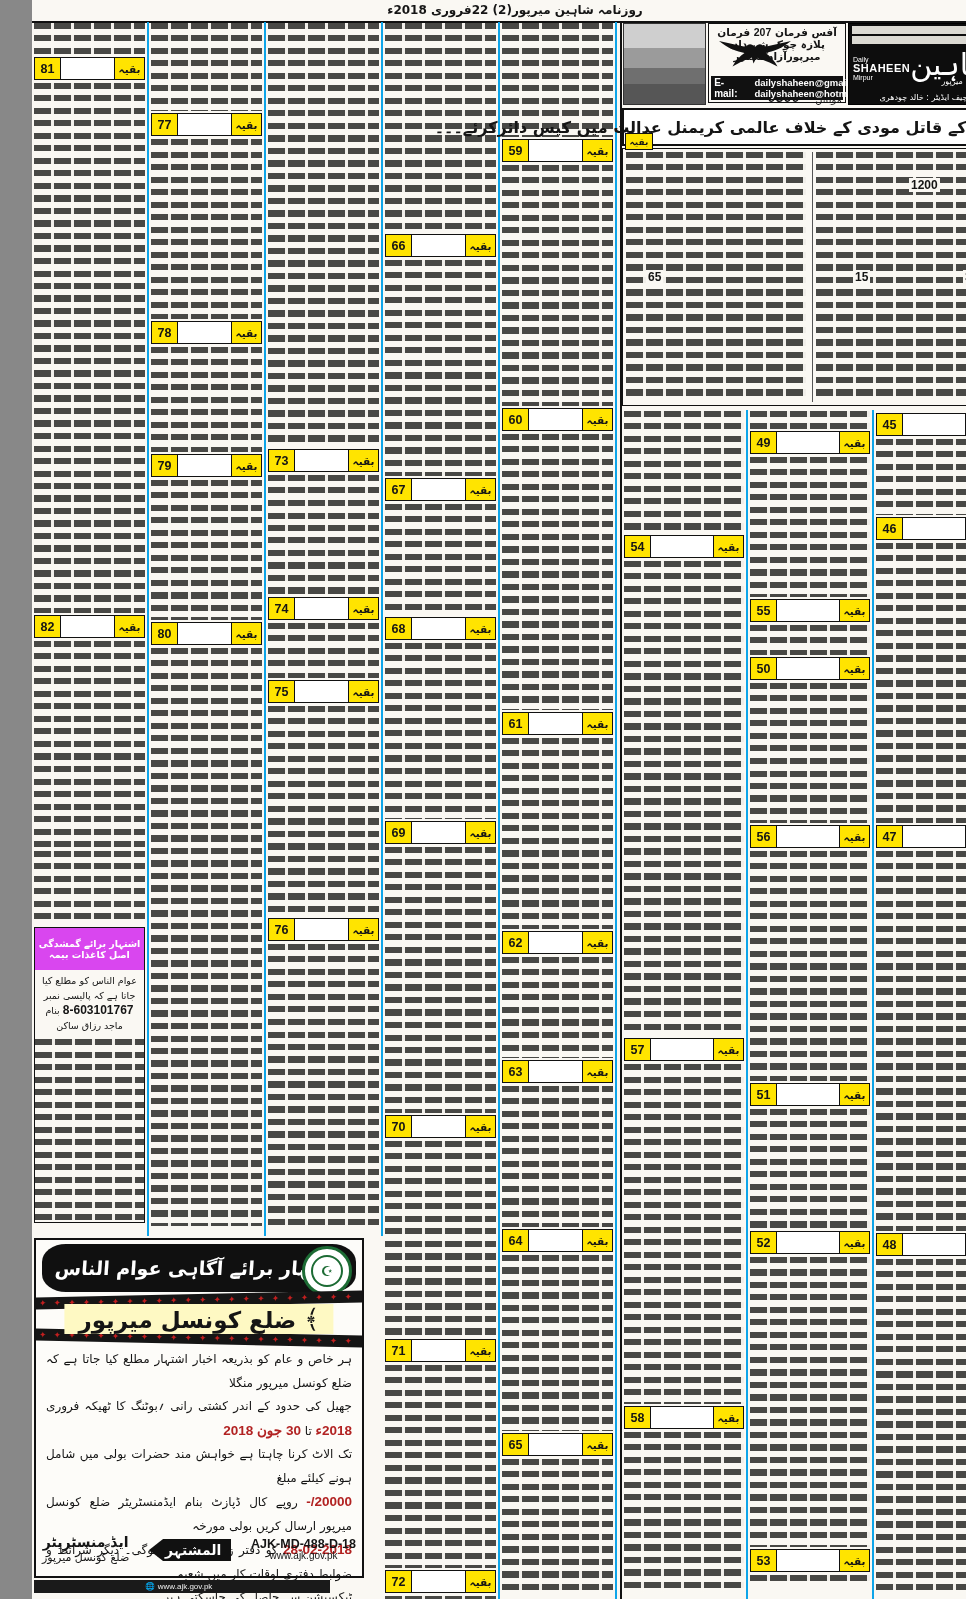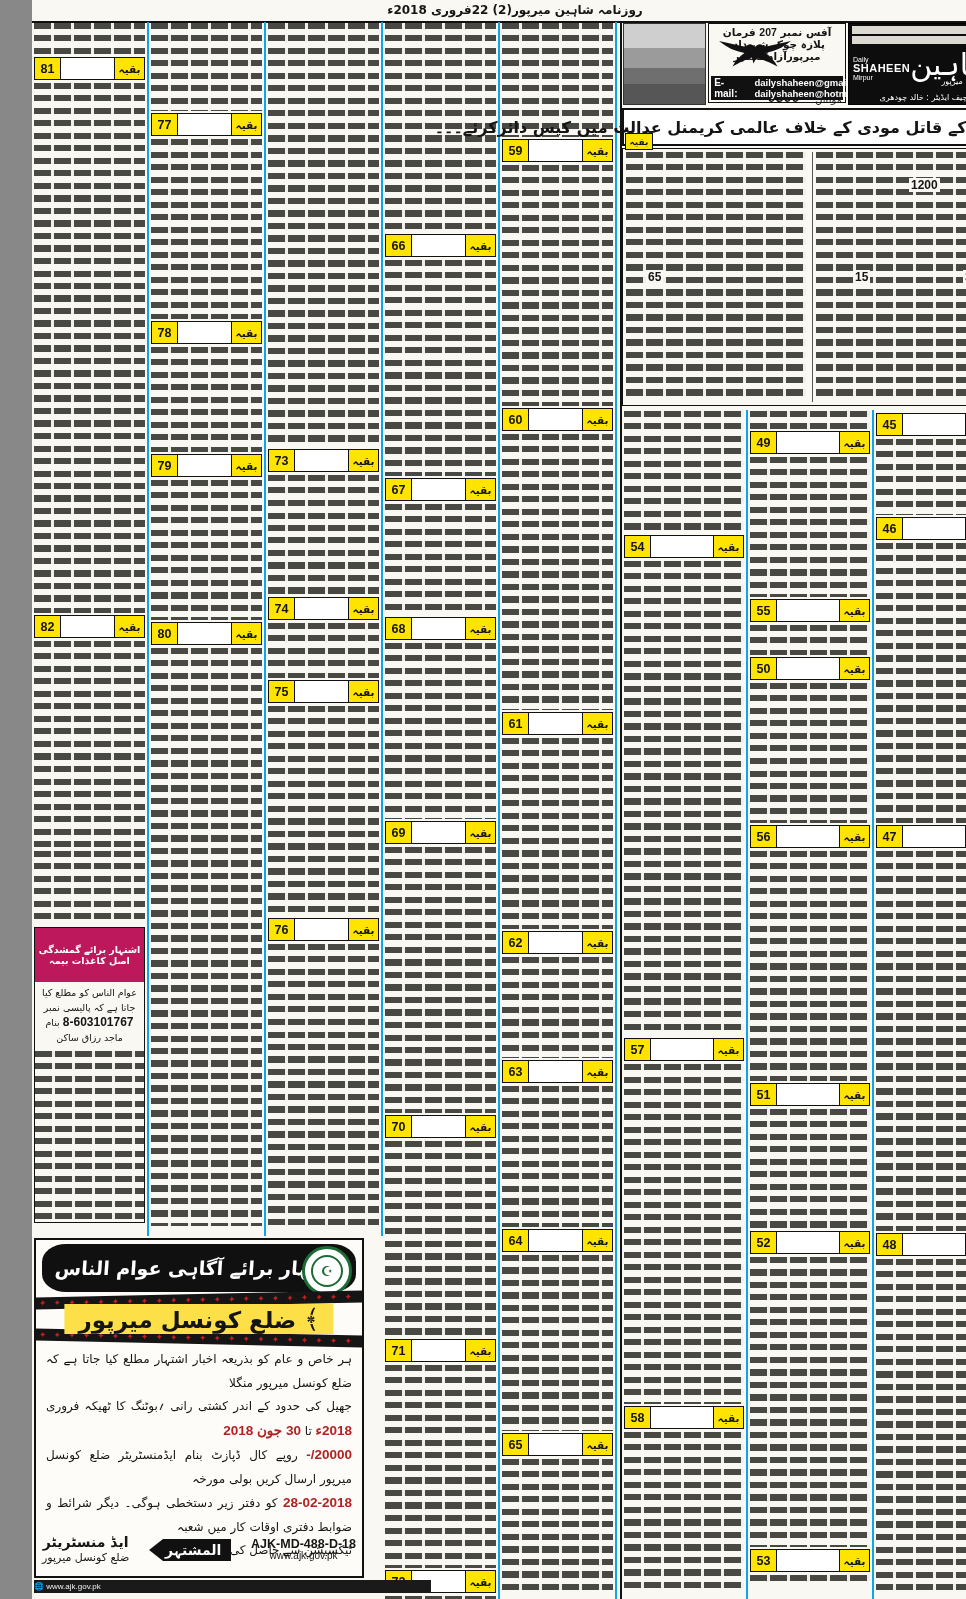--- a/index.html
+++ b/index.html
@@ -363,7 +363,7 @@
     <div id="masthead">
       <div id="mast-photo"></div>
       <div id="office">
-        <div class="oline"><span>آفس نمبر </span><b style="font-family:'Liberation Sans',sans-serif">207</b><span> فرمان پلازہ چوک شہیداں میرپورآزادکشمیر</span></div>
+        <div class="oline"><span>آفس فرمان </span><b style="font-family:'Liberation Sans',sans-serif">207</b><span> فرمان پلازہ چوک شہیداں میرپورآزادکشمیر</span></div>
         <svg id="eagle" viewBox="0 0 100 40" xmlns="http://www.w3.org/2000/svg">
             <path d="M50 12 C45 6 40 8 38 12 L2 4 C14 14 26 18 36 20 C30 24 24 30 20 38 C30 32 40 28 46 26 L48 34 L52 26 C58 28 70 32 80 38 C76 30 70 24 64 20 C74 18 86 14 98 4 L62 12 C60 8 55 6 50 12 Z" fill="#111"></path>
           </svg>

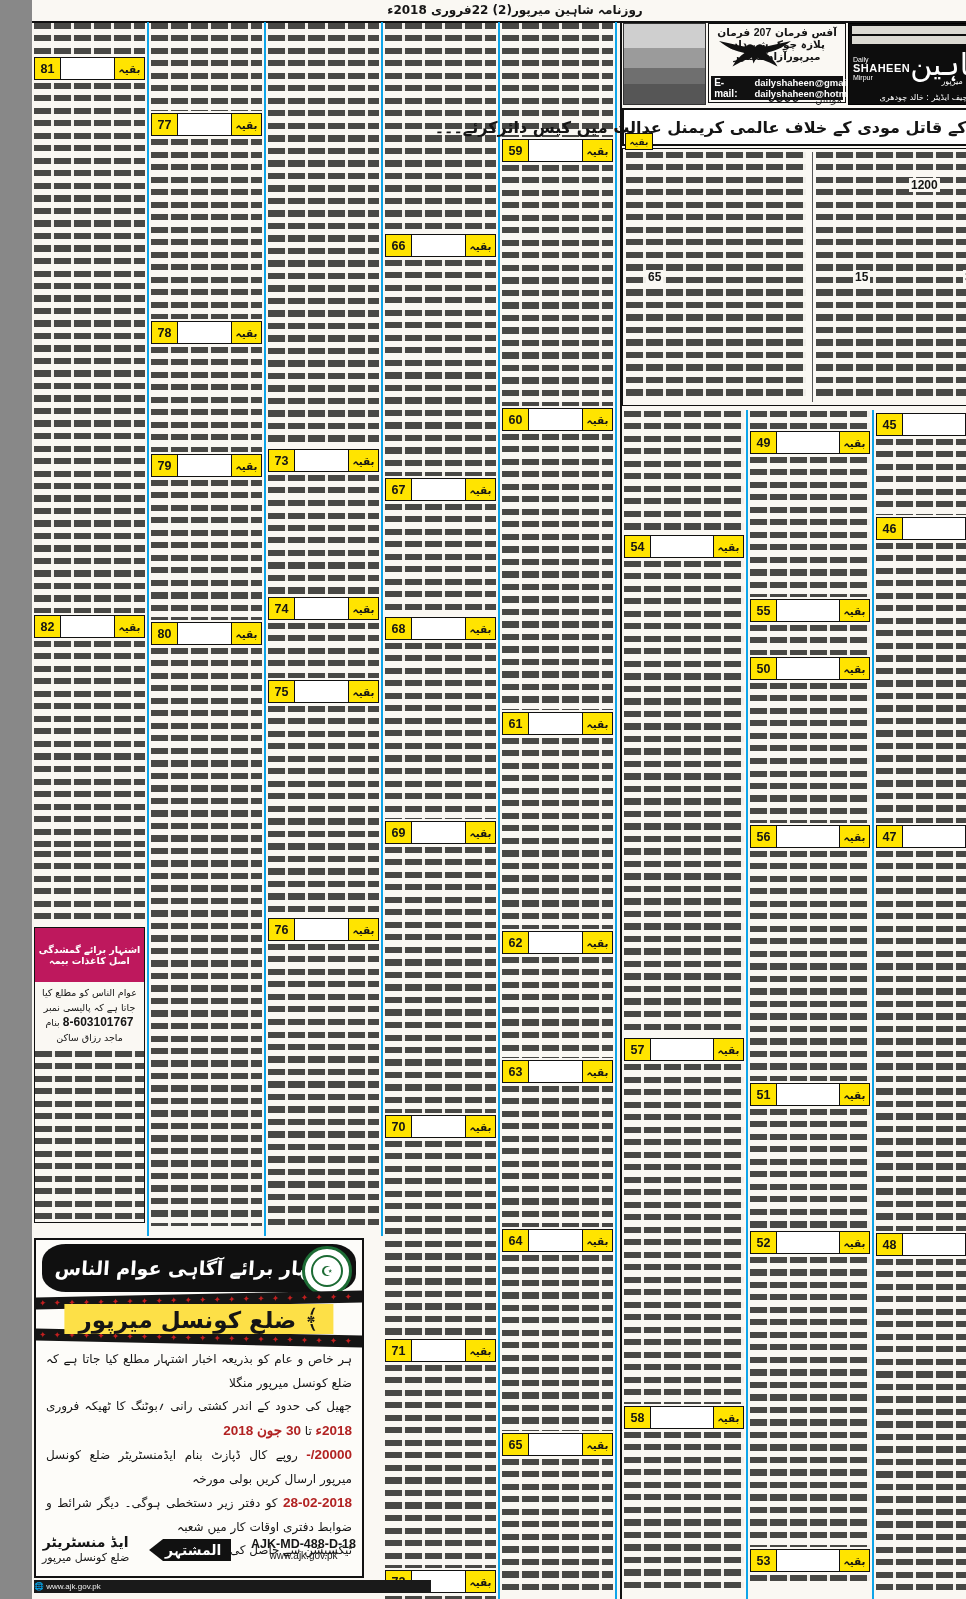--- a/index.html
+++ b/index.html
@@ -82,8 +82,8 @@
   #right-cols .ncol{width:126px;height:1189px;}
   
   .classified{border:1.5px solid #111;margin:2px 0;display:flex;flex-direction:column;}
-  .classified .chead{background:#be185d;color:#fff;font-size:9.5px;font-weight:bold;text-align:center;
-      padding:16px 1px;direction:rtl;}
+  .classified .chead{background:#d946ef;color:#fff;font-size:9.5px;font-weight:bold;text-align:center;
+      padding:10px 1px;direction:rtl;}
   .classified .cbody{padding:3px;font-size:9.5px;direction:rtl;text-align:center;line-height:15px;}
   .classified .cbody b{font-family:"Liberation Sans",sans-serif;font-size:12px;}
   .classified .sim{min-height:150px;margin-top:3px;}

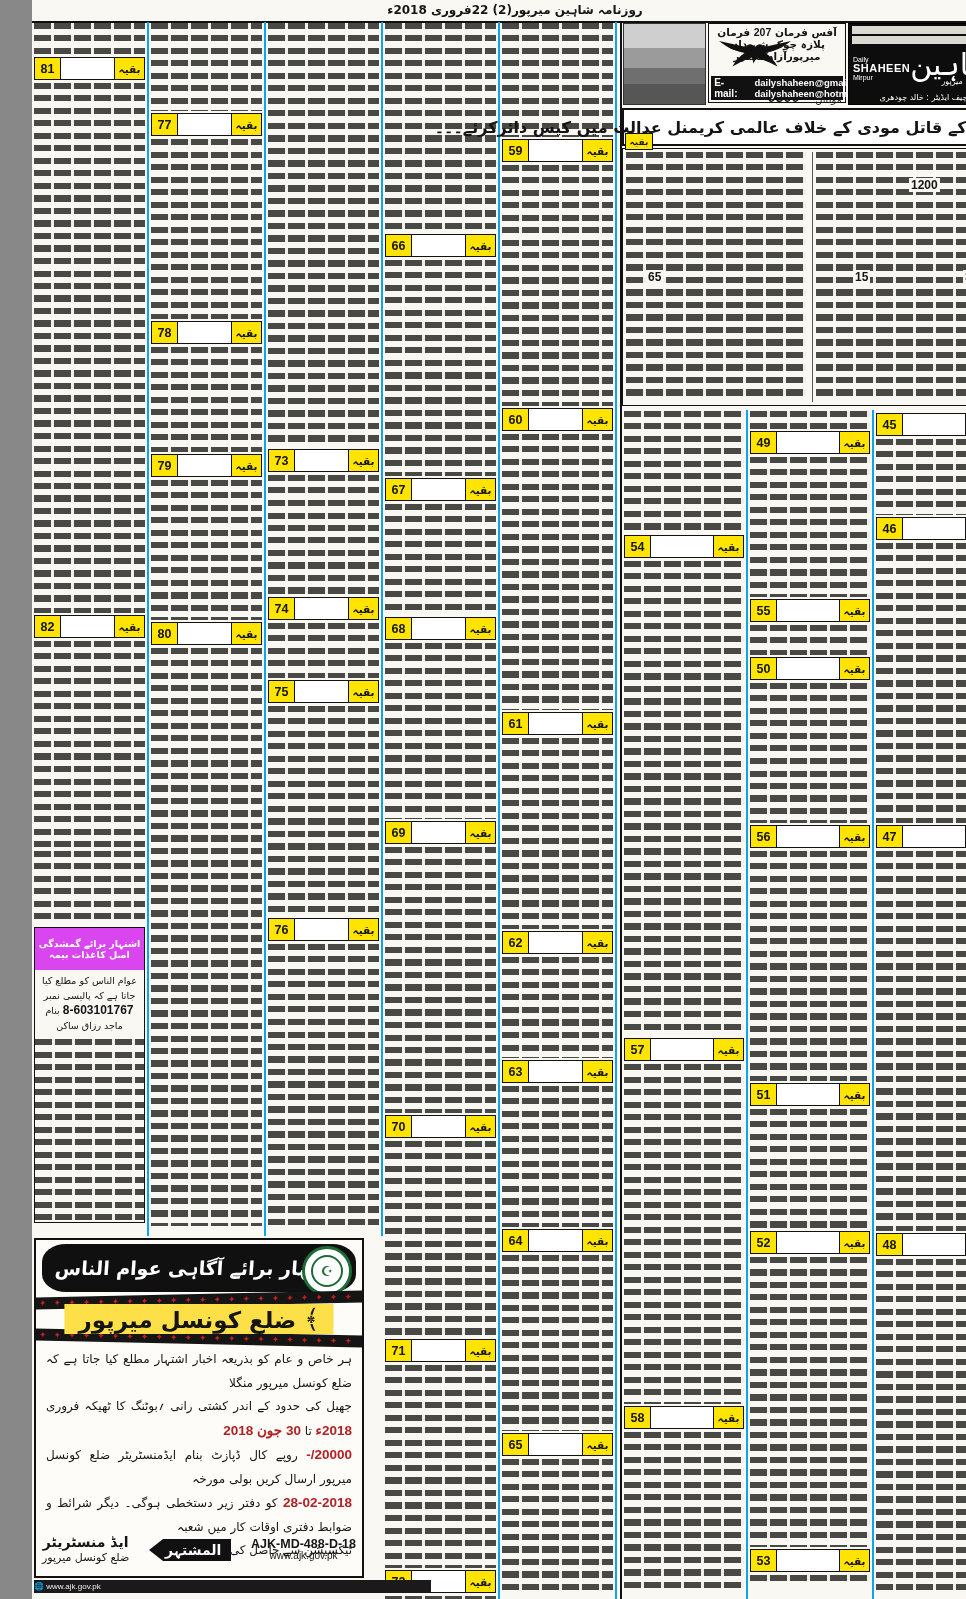--- a/index.html
+++ b/index.html
@@ -102,7 +102,7 @@
         color:#c21f1f;font-size:9px;letter-spacing:7px;line-height:12px;white-space:nowrap;text-align:center;}
   .film.topf{top:0;transform:skewY(-1.2deg);}
   .film.botf{bottom:0;transform:skewY(1.2deg);}
-  #council-name{position:absolute;left:50%;top:50%;transform:translate(-50%,-50%);background:#fde047;
+  #council-name{position:absolute;left:50%;top:50%;transform:translate(-50%,-50%);background:#fef9c3;
      padding:0 14px;font-size:23px;font-weight:bold;direction:rtl;white-space:nowrap;}
   #council-name .paren{font-weight:normal;font-size:26px;}
   #ad-body{padding:2px 10px 0;direction:rtl;font-size:12px;line-height:23.5px;text-align:justify;}

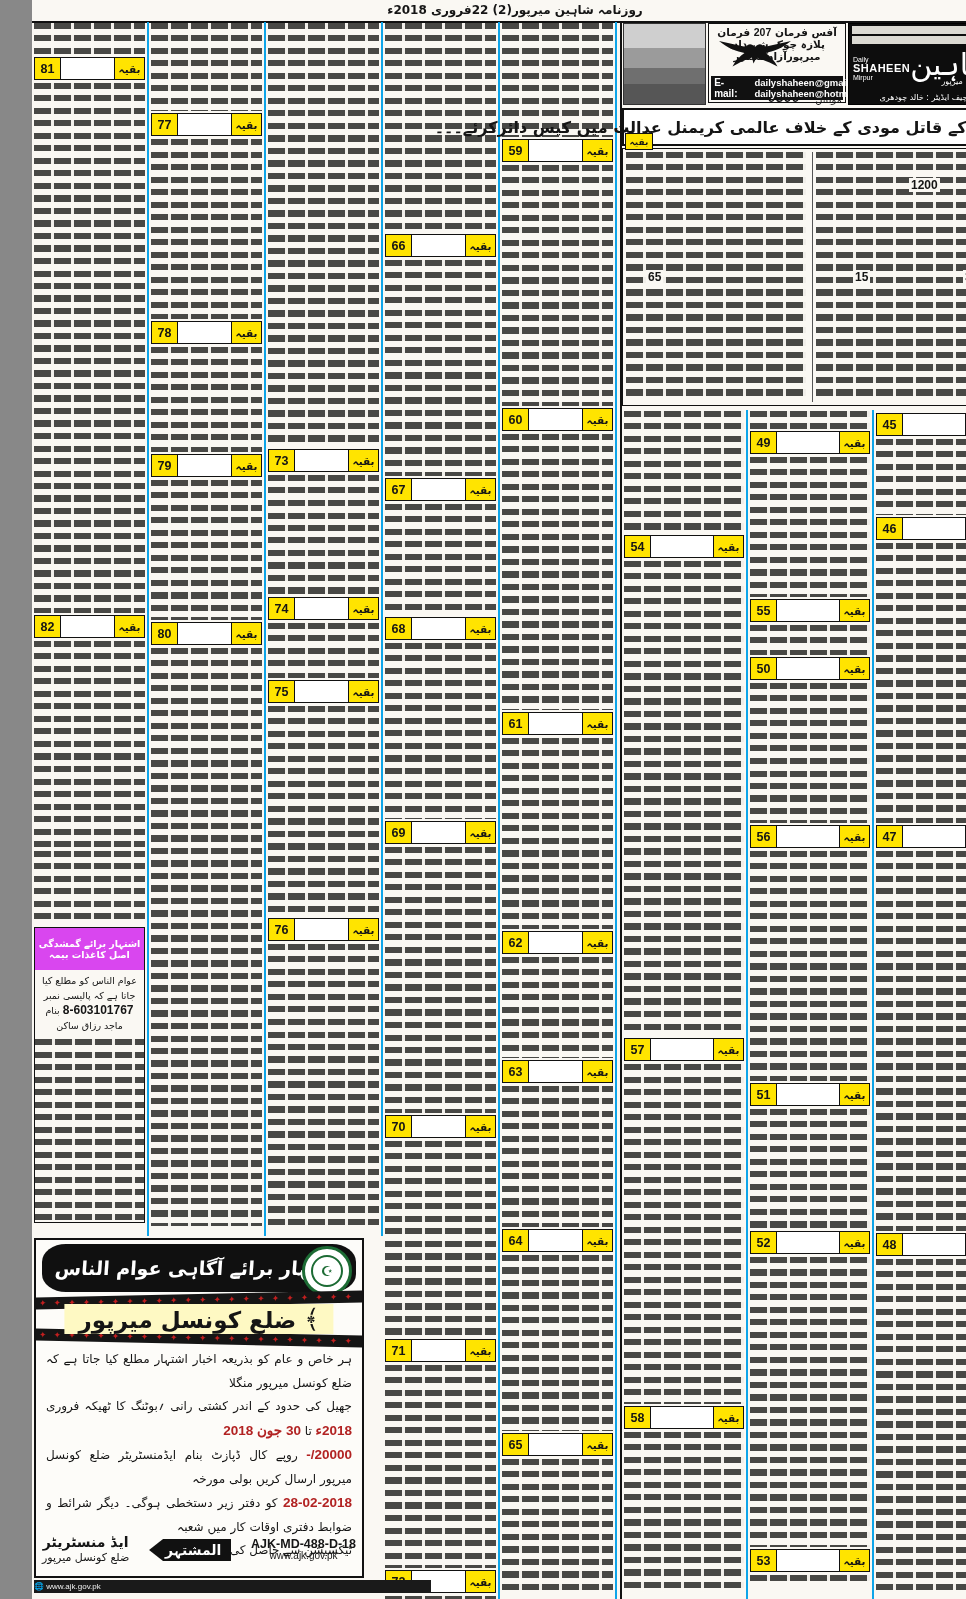--- a/index.html
+++ b/index.html
@@ -563,6 +563,7 @@
     <div id="ad-body">
         <div class="adline"><span>ہر خاص و عام کو بذریعہ اخبار اشتہار مطلع کیا جاتا ہے کہ ضلع کونسل میرپور منگلا</span></div>
         <div class="adline"><span>جھیل کی حدود کے اندر کشتی رانی ؍بوٹنگ کا ٹھیکہ فروری </span><span class="hl">2018ء</span><span> تا </span><span class="hl">30 جون 2018</span></div>
+        <div class="adline"><span>تک الاٹ کرنا چاہتا ہے خواہش مند حضرات بولی میں شامل ہونے کیلئے مبلغ</span></div>
         <div class="adline"><span class="hl">20000/-</span><span> روپے کال ڈپازٹ بنام ایڈمنسٹریٹر ضلع کونسل میرپور ارسال کریں بولی مورخہ</span></div>
         <div class="adline"><span class="hl">28-02-2018</span><span> کو دفتر زیر دستخطی ہوگی۔ دیگر شرائط و ضوابط دفتری اوقات کار میں شعبہ</span></div>
         <div class="adline"><span>ٹیکسیشن سے حاصل کی جاسکتی ہیں۔</span></div>

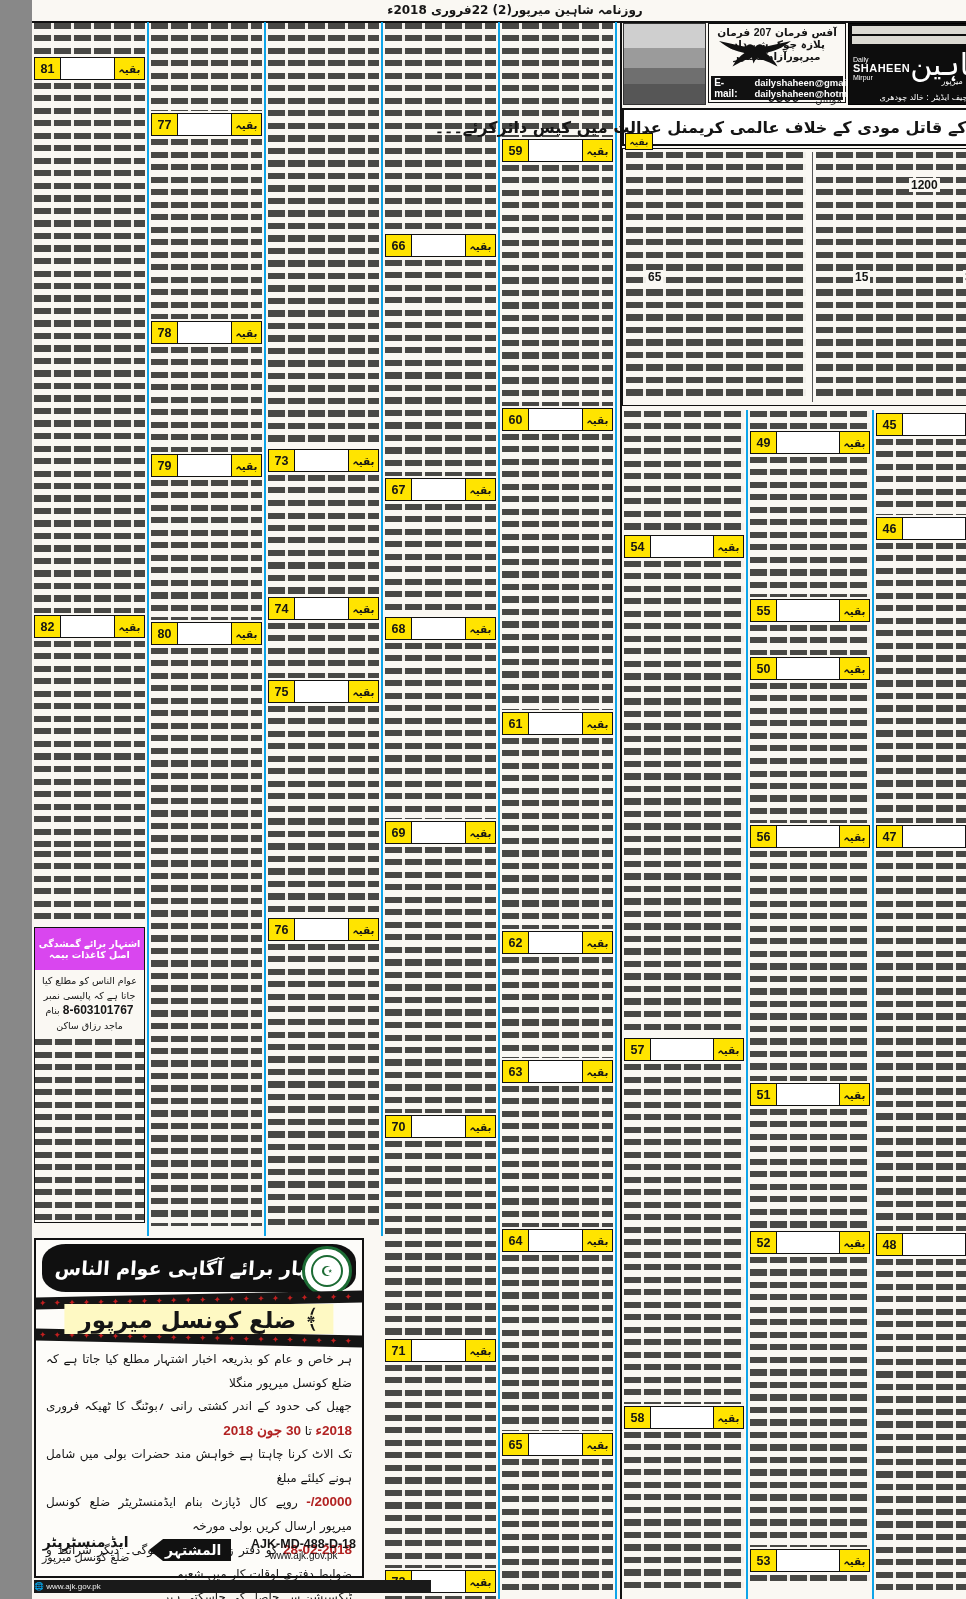--- a/index.html
+++ b/index.html
@@ -117,8 +117,8 @@
   #adref{text-align:center;font-family:"Liberation Sans",sans-serif;line-height:12px;}
   #adref .code{font-weight:bold;font-size:12.5px;}
   #adref .site{font-size:10px;}
-  #ad-strip{position:absolute;left:2px;top:1580px;width:397px;height:13px;background:#1a1a1a;
-     color:#eee;font-size:8px;font-family:"Liberation Sans",sans-serif;text-align:left;
+  #ad-strip{position:absolute;left:2px;top:1580px;width:296px;height:13px;background:#1a1a1a;
+     color:#eee;font-size:8px;font-family:"Liberation Sans",sans-serif;text-align:center;
      line-height:13px;padding-right:6px;box-sizing:border-box;}
 </style>
 </head>

